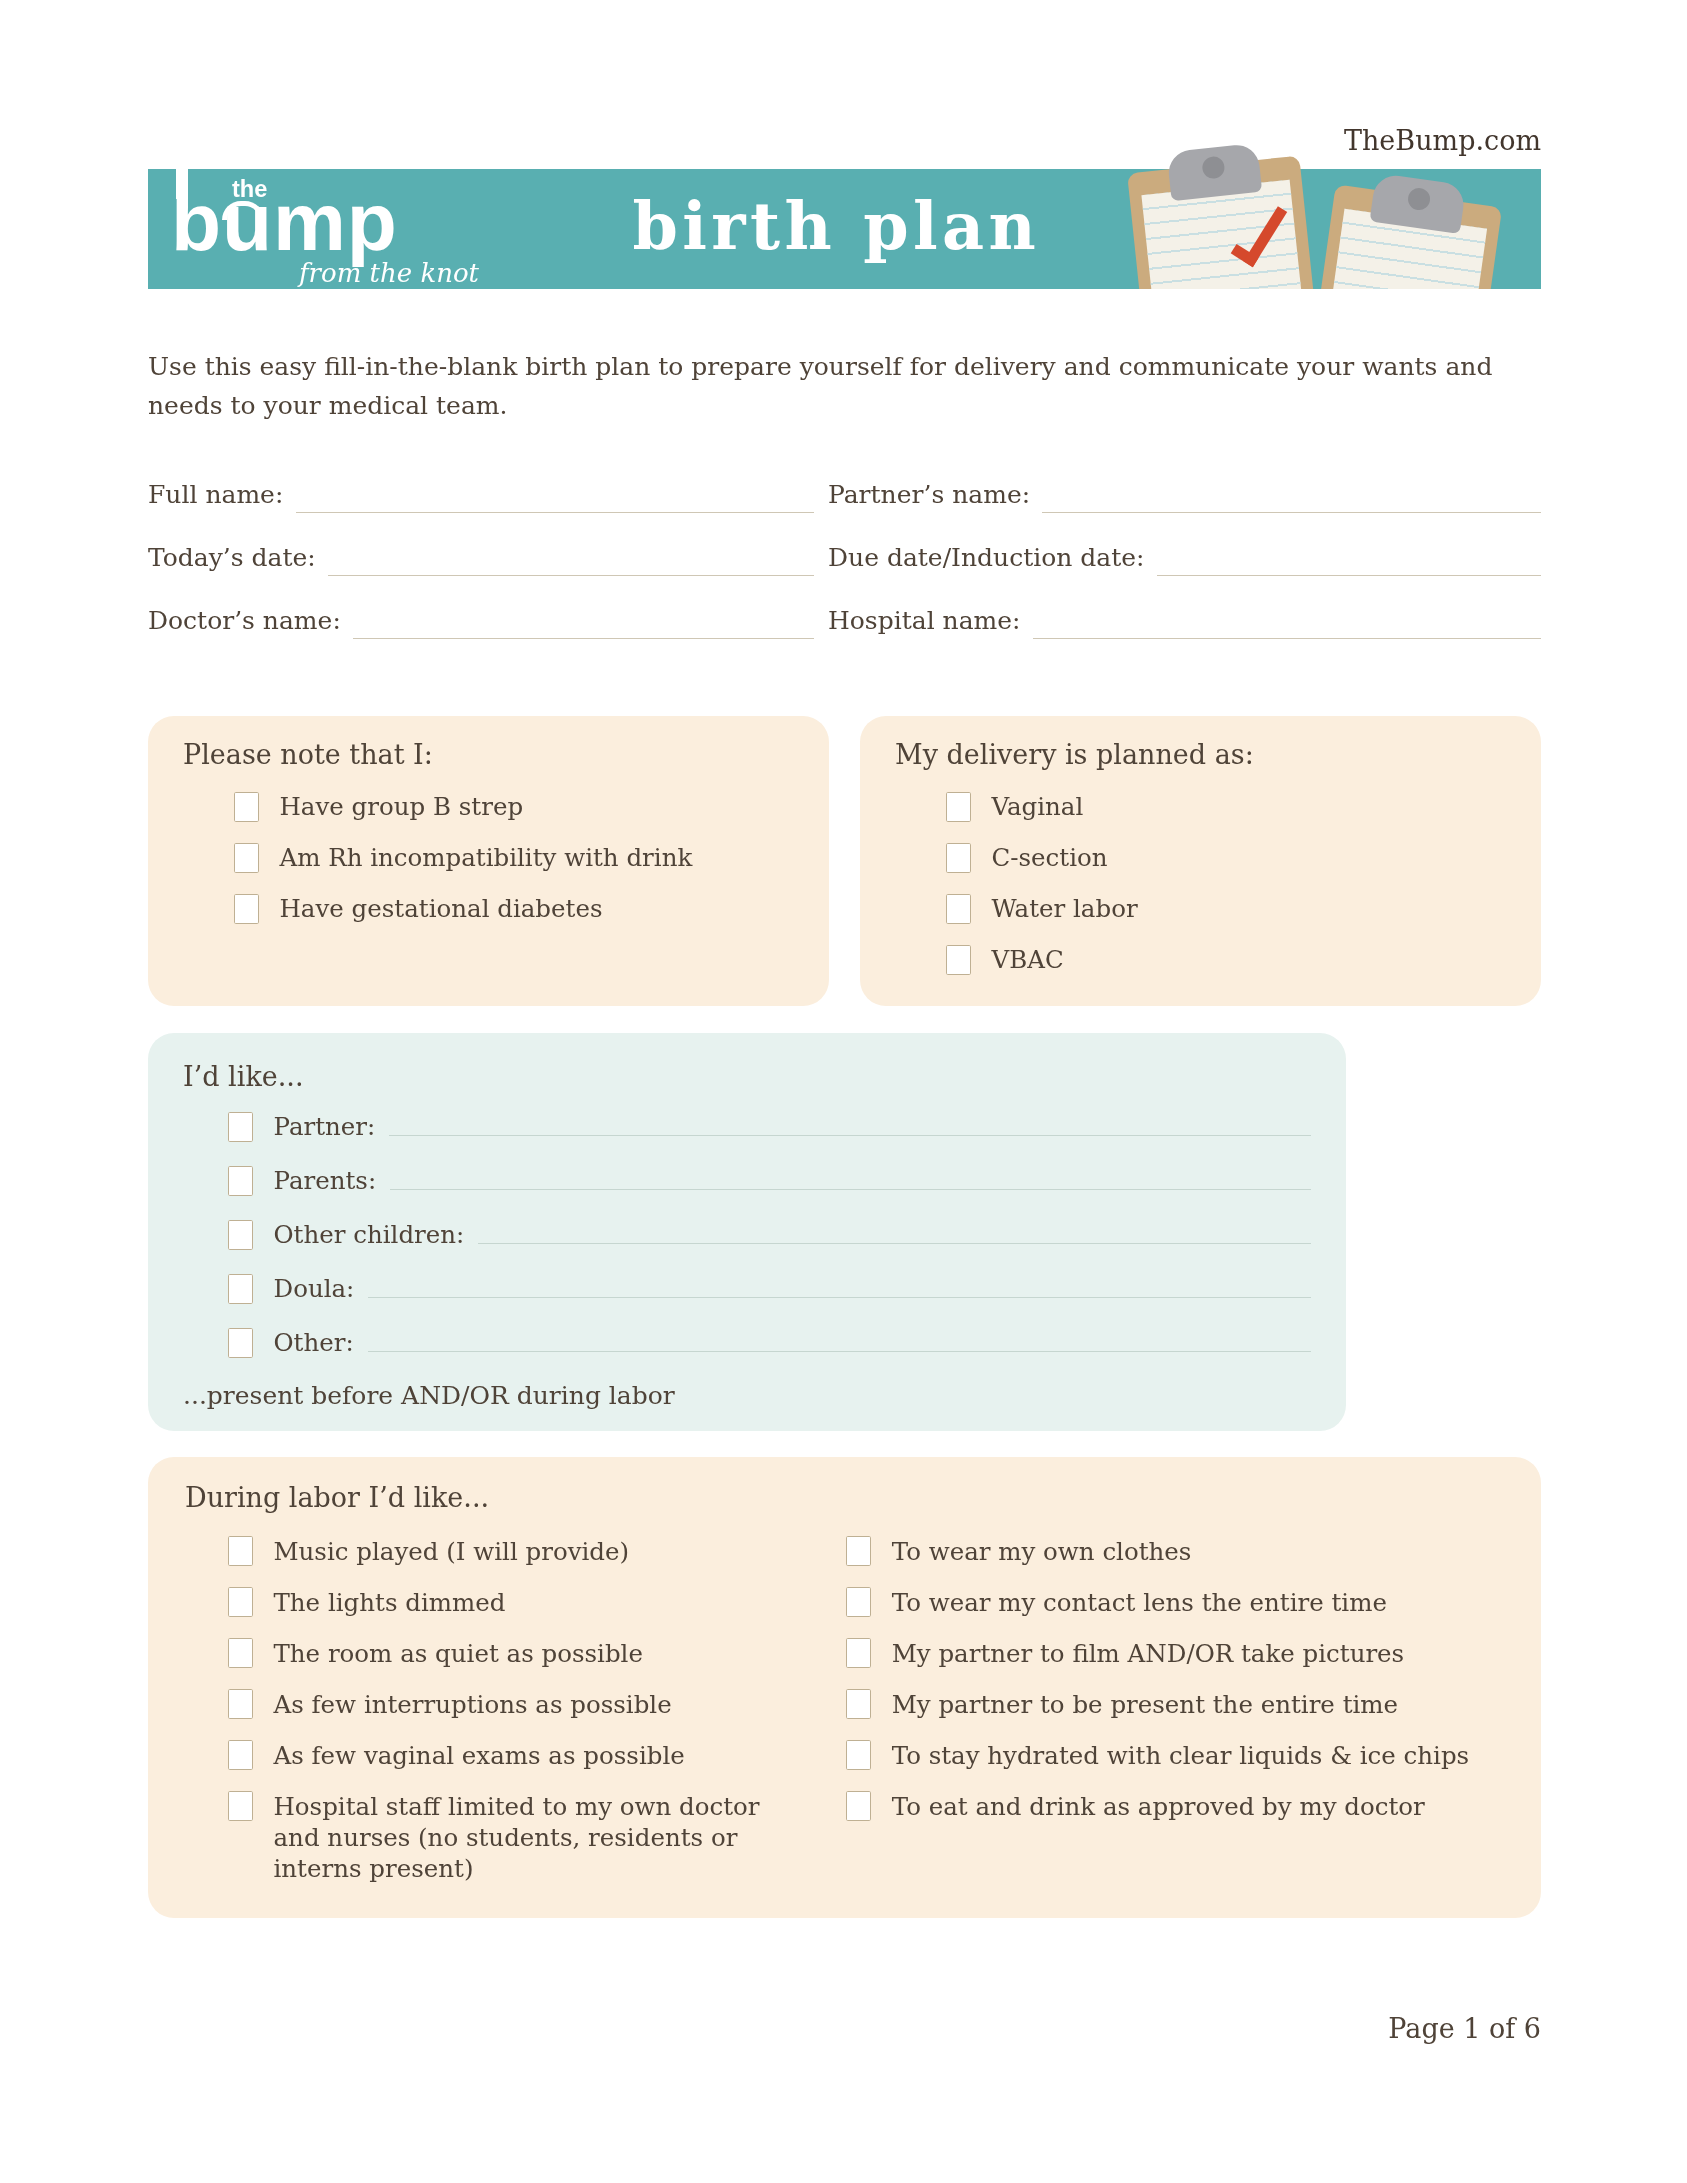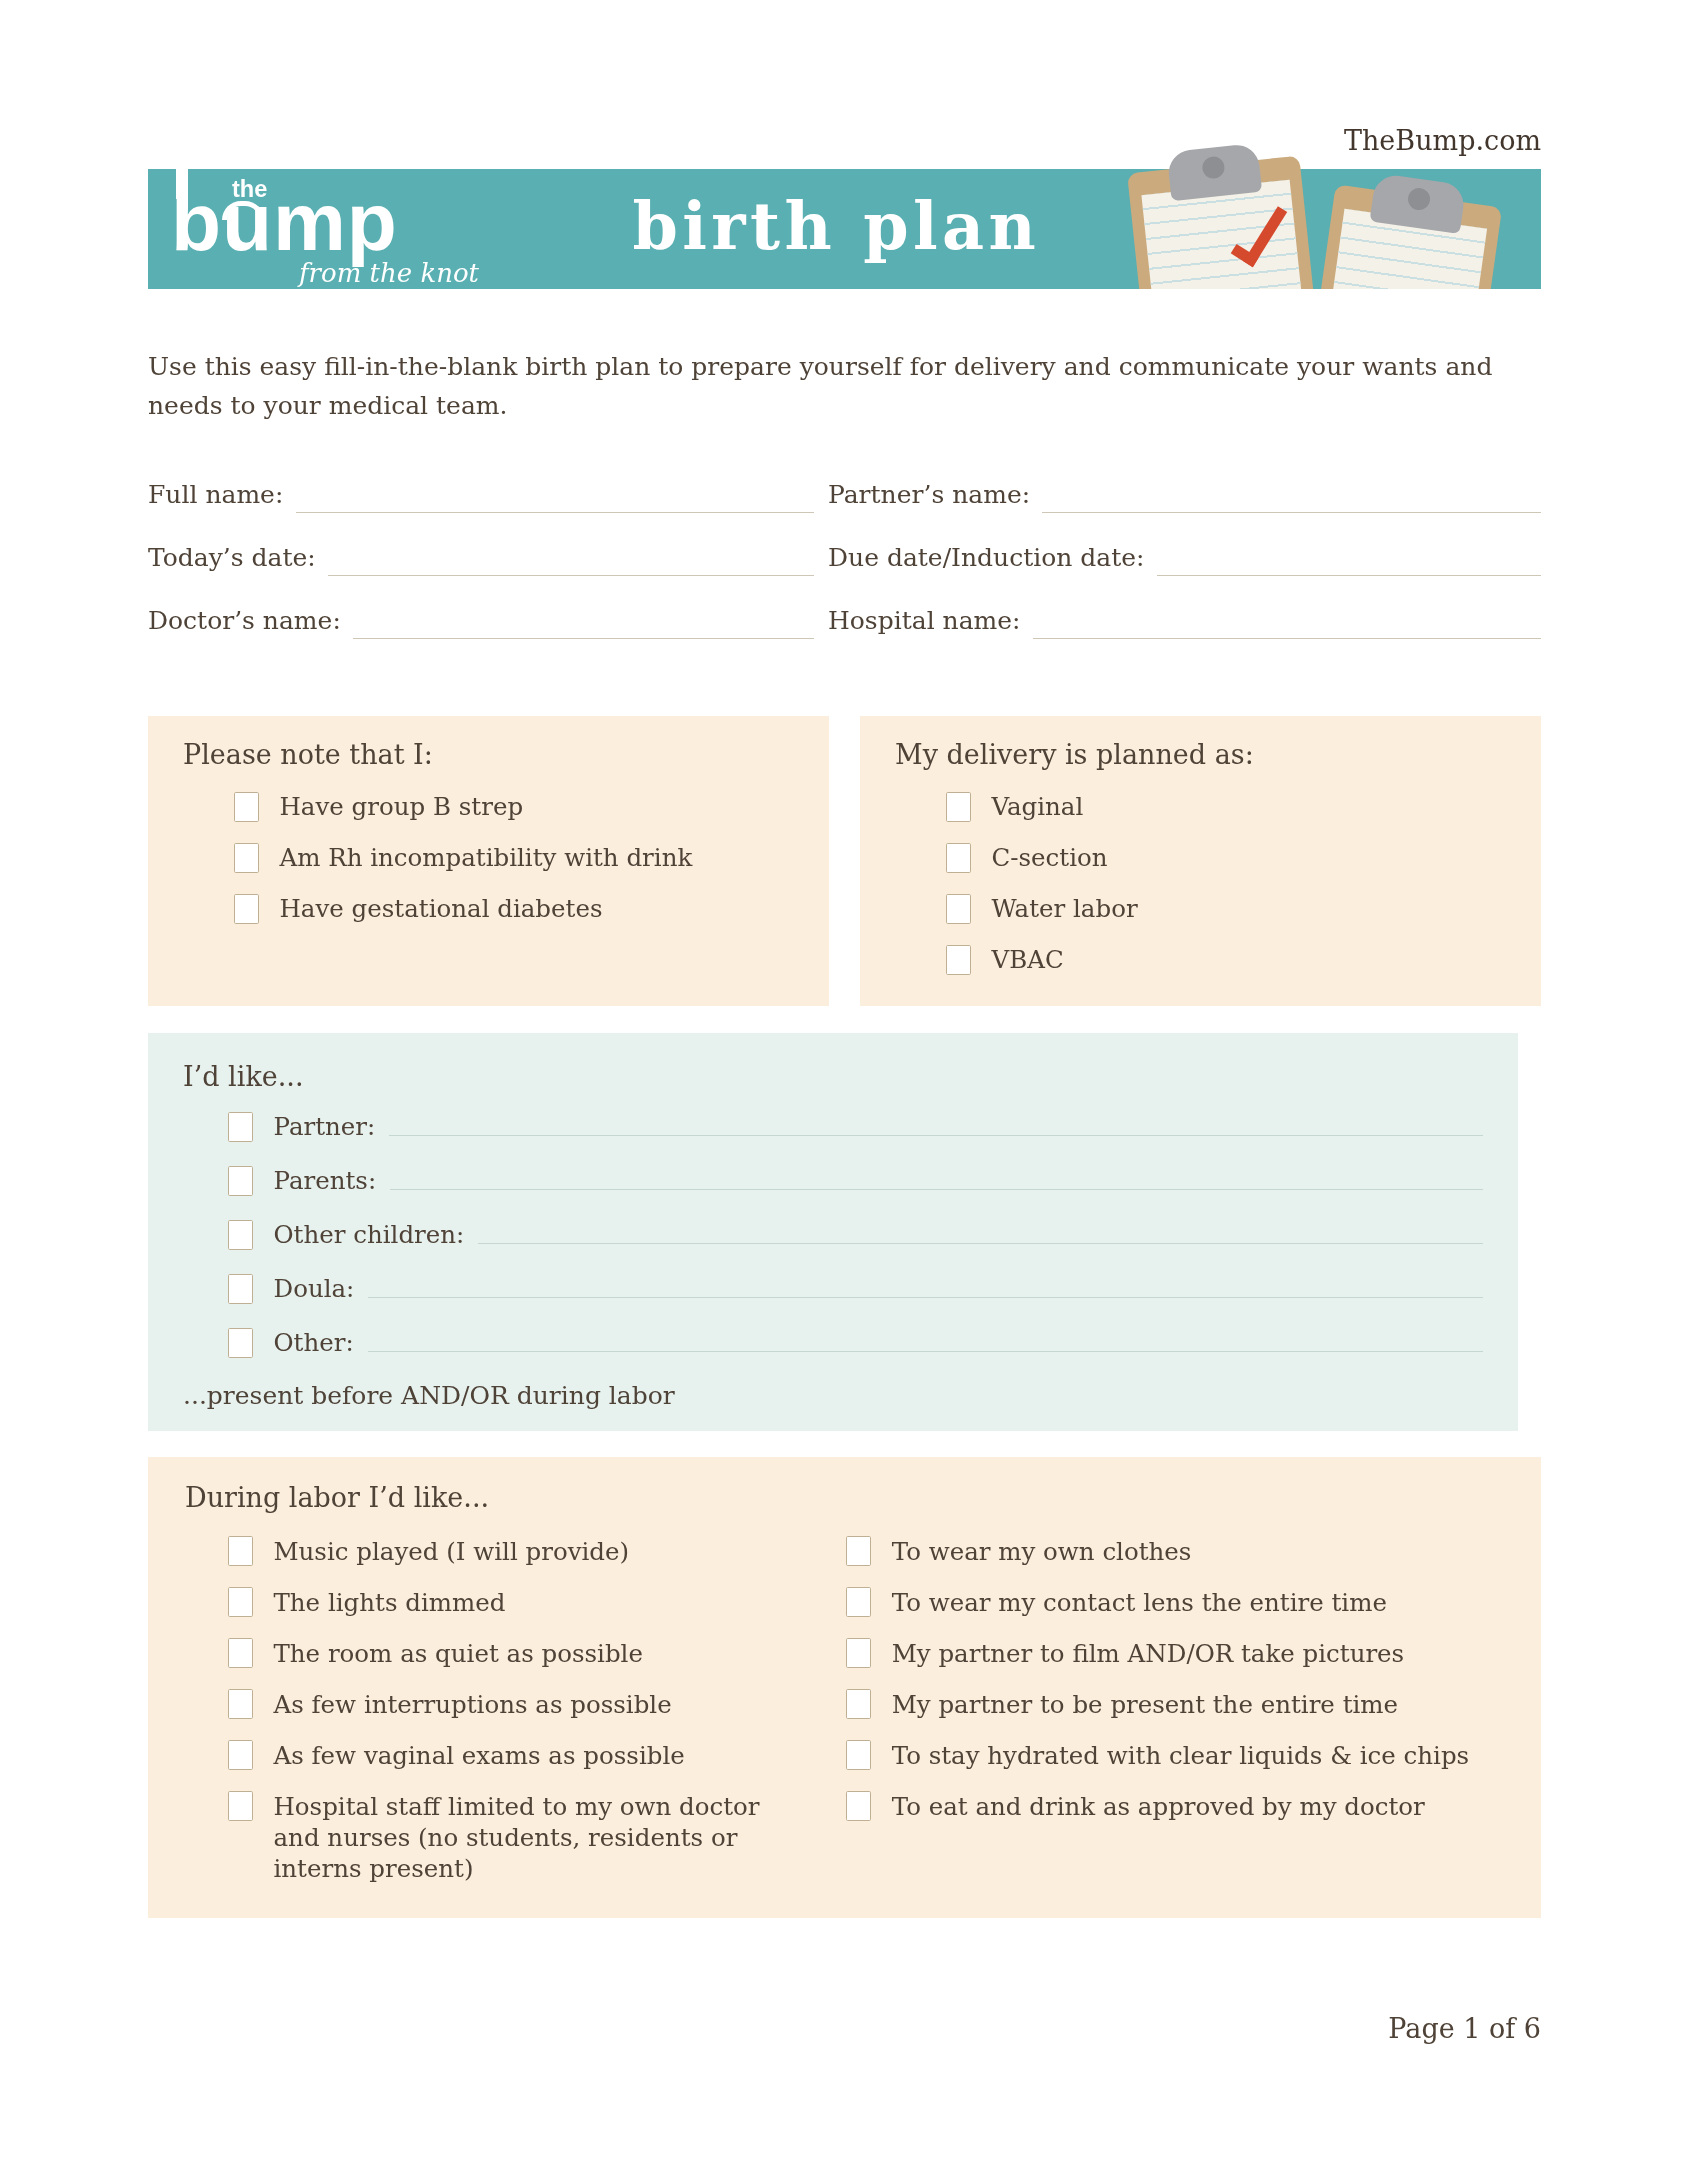--- a/index.html
+++ b/index.html
@@ -67,7 +67,7 @@
   .field-line{flex:1;border-bottom:1.7px solid var(--line-tan);margin:0 0 4.4px 12.2px;align-self:stretch;}
 
   
-  .box{position:absolute;}
+  .box{position:absolute;border-radius:26px;}
   .box-heading{font-size:27px;font-weight:normal;margin:0;}
   .note-box{left:148px;top:716px;width:681px;height:290px;background:var(--box-peach);padding-top:23px;}
   .delivery-box{left:860px;top:716px;width:681px;height:290px;background:var(--box-peach);padding-top:23px;}

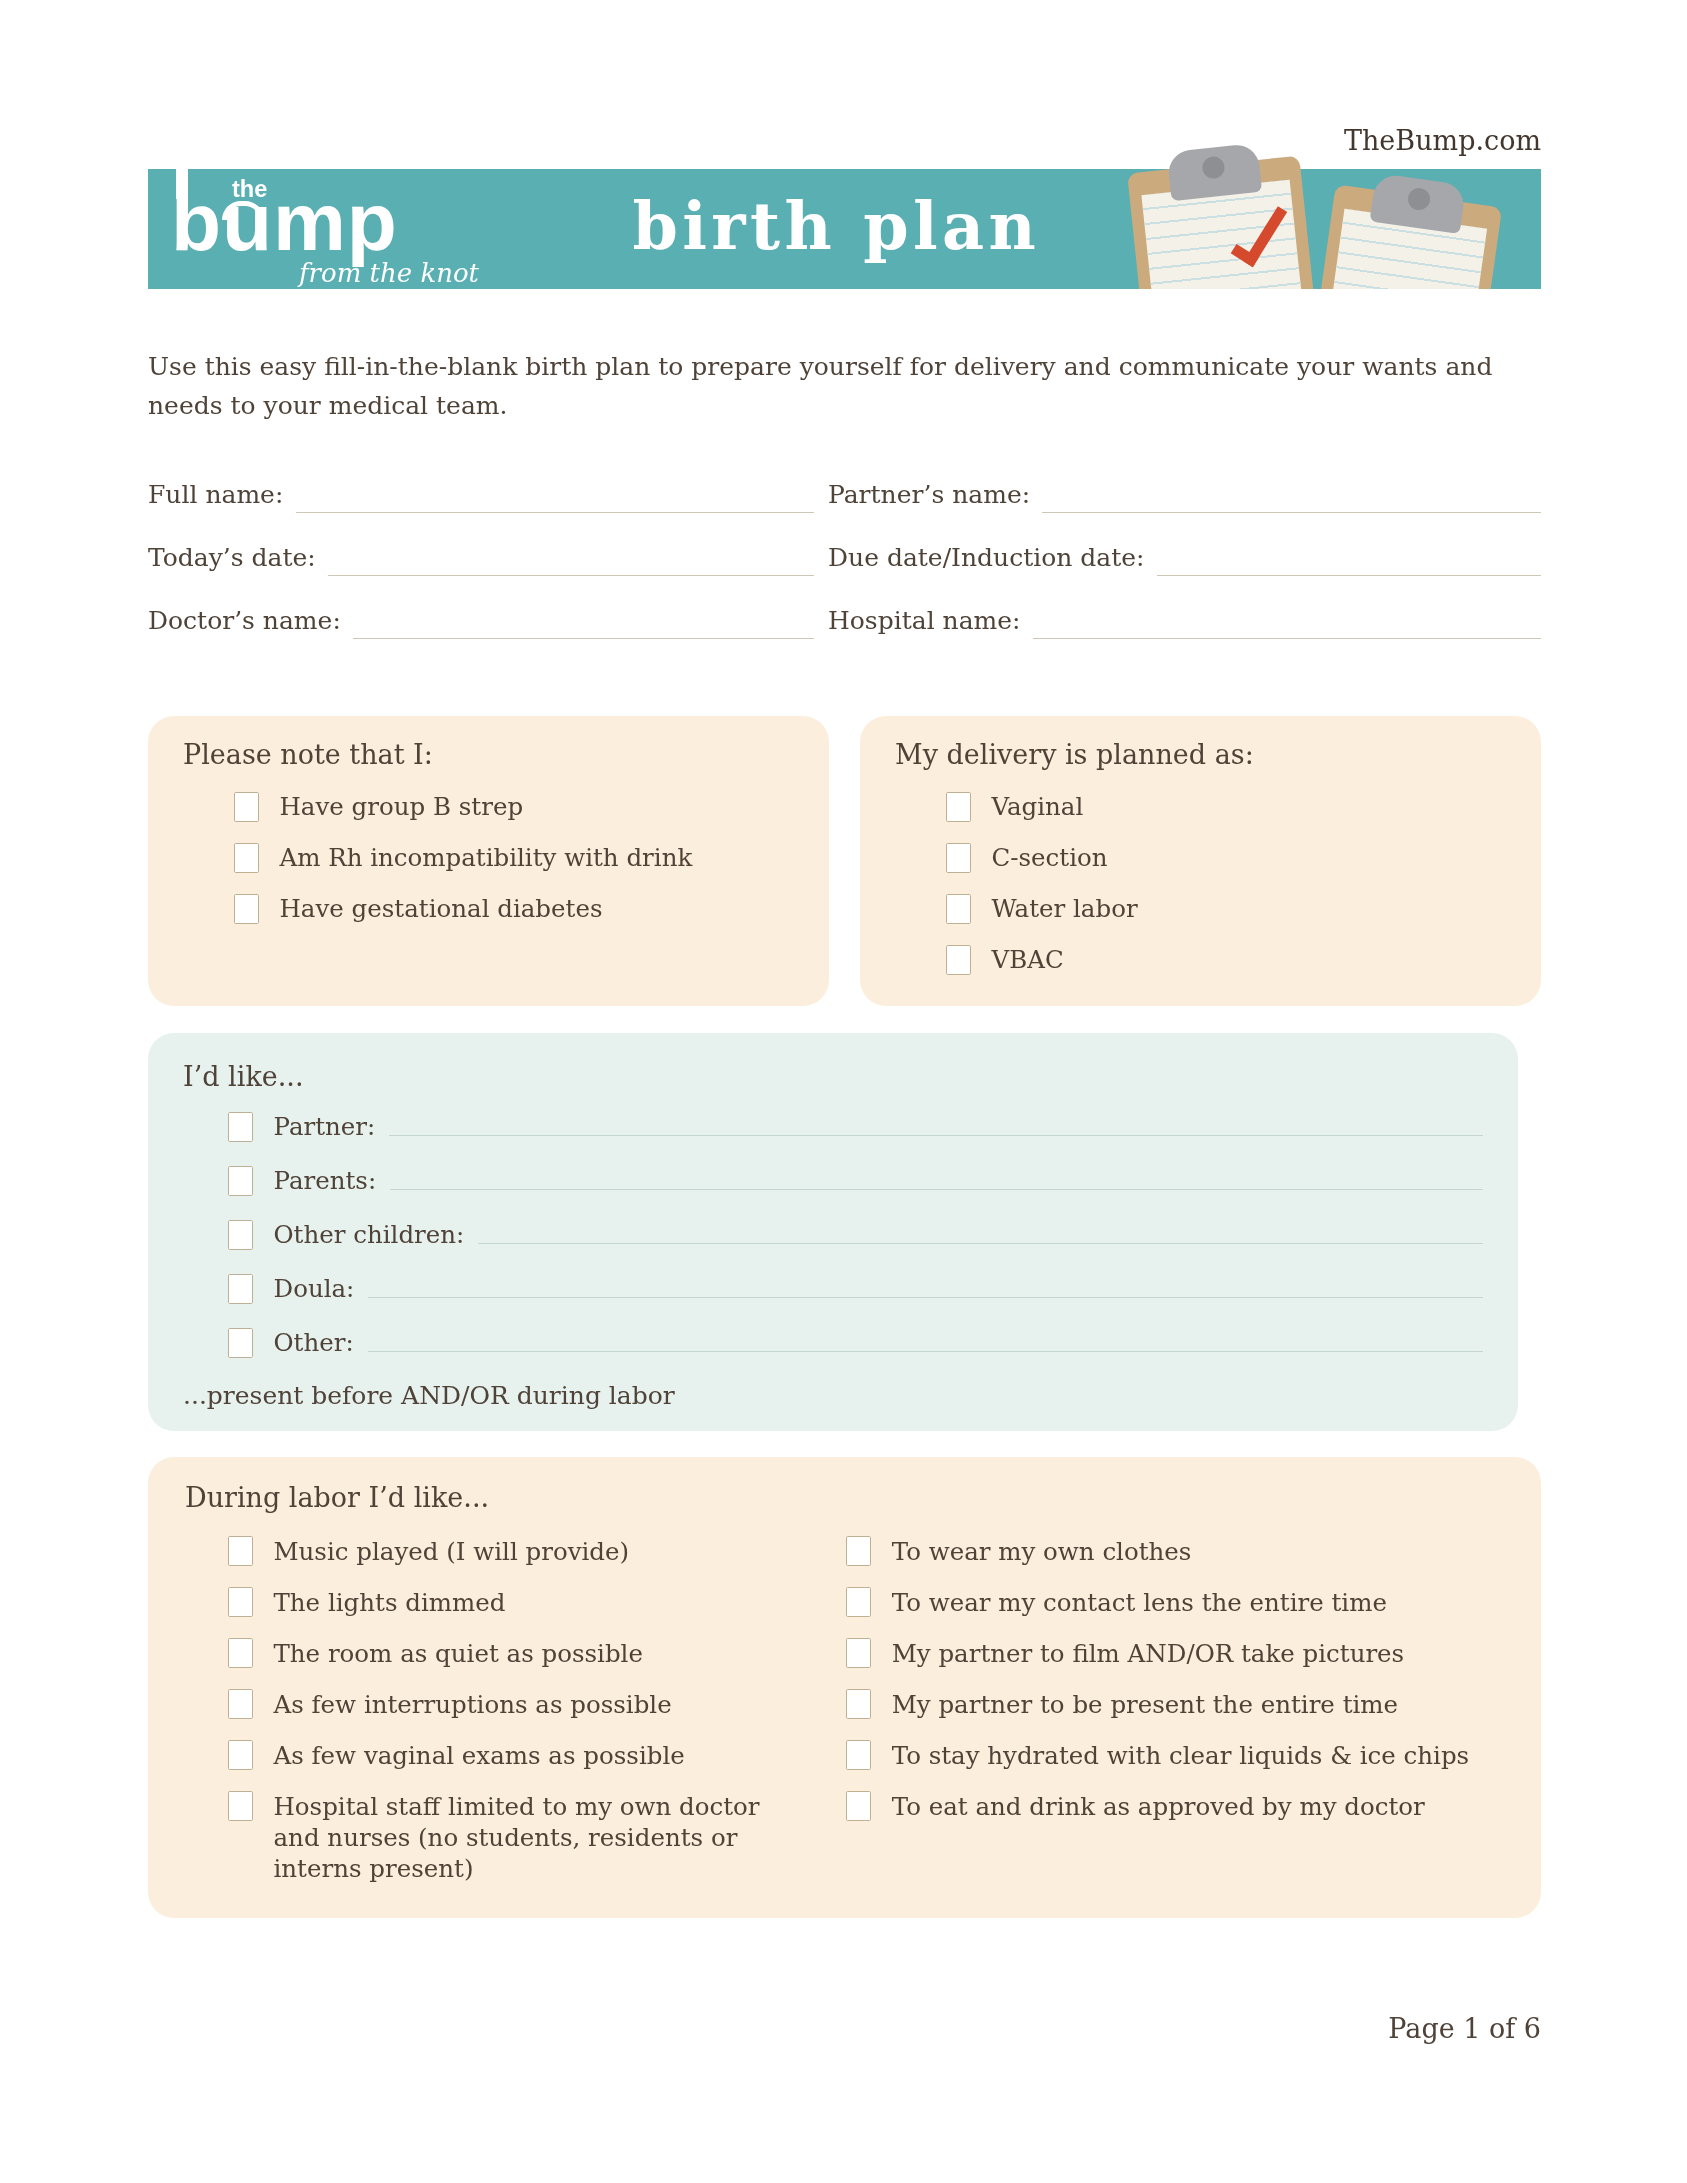--- a/index.html
+++ b/index.html
@@ -72,7 +72,7 @@
   .note-box{left:148px;top:716px;width:681px;height:290px;background:var(--box-peach);padding-top:23px;}
   .delivery-box{left:860px;top:716px;width:681px;height:290px;background:var(--box-peach);padding-top:23px;}
   .note-box .box-heading,.delivery-box .box-heading{margin:0 0 21px 35px;}
-  .present-box{left:148px;top:1033px;width:1370px;height:398px;background:var(--box-blue);padding-top:28px;}
+  .present-box{left:148px;top:1033px;width:1198px;height:398px;background:var(--box-blue);padding-top:28px;}
   .present-box .box-heading{margin:0 0 19px 35px;}
   .labor-box{left:148px;top:1457px;width:1393px;height:461px;background:var(--box-peach);padding-top:24.5px;}
   .labor-box .box-heading{margin:0 0 23px 37px;}

